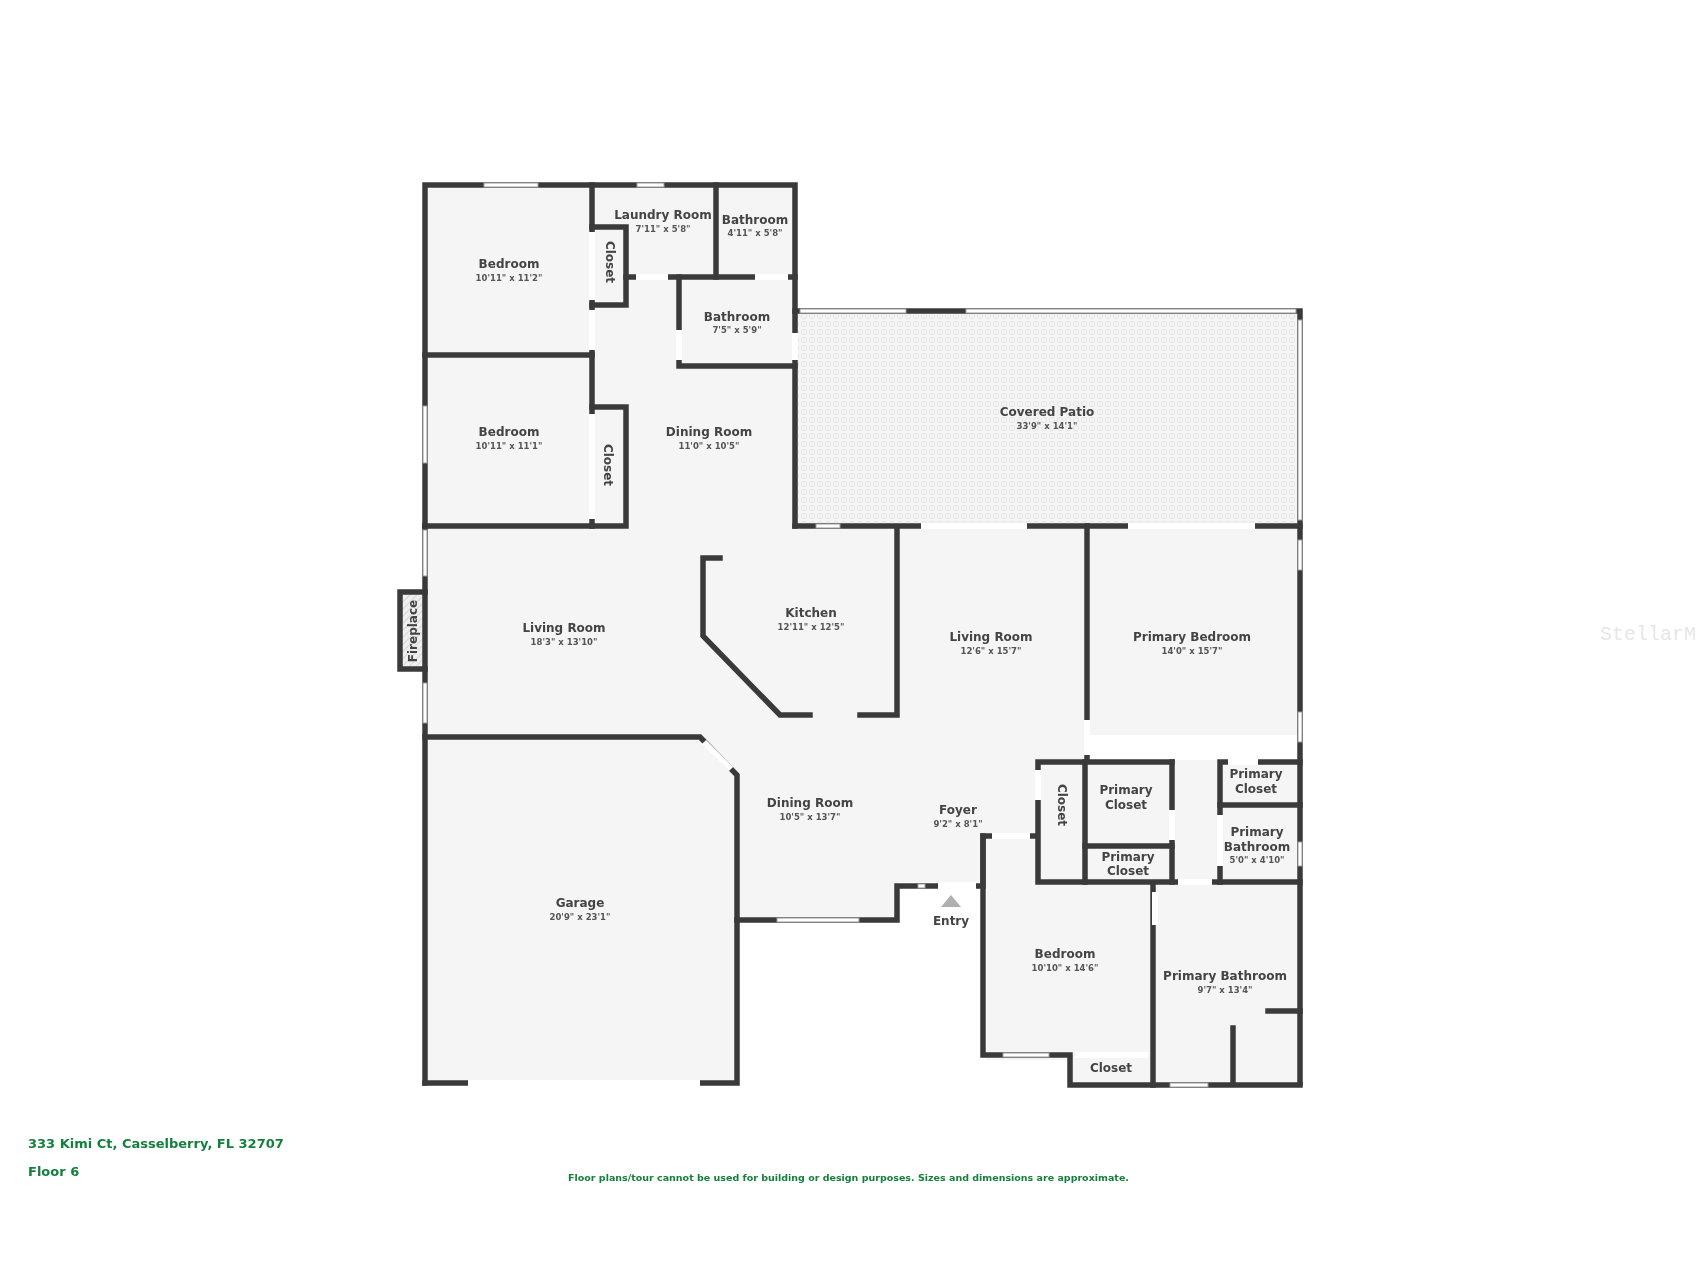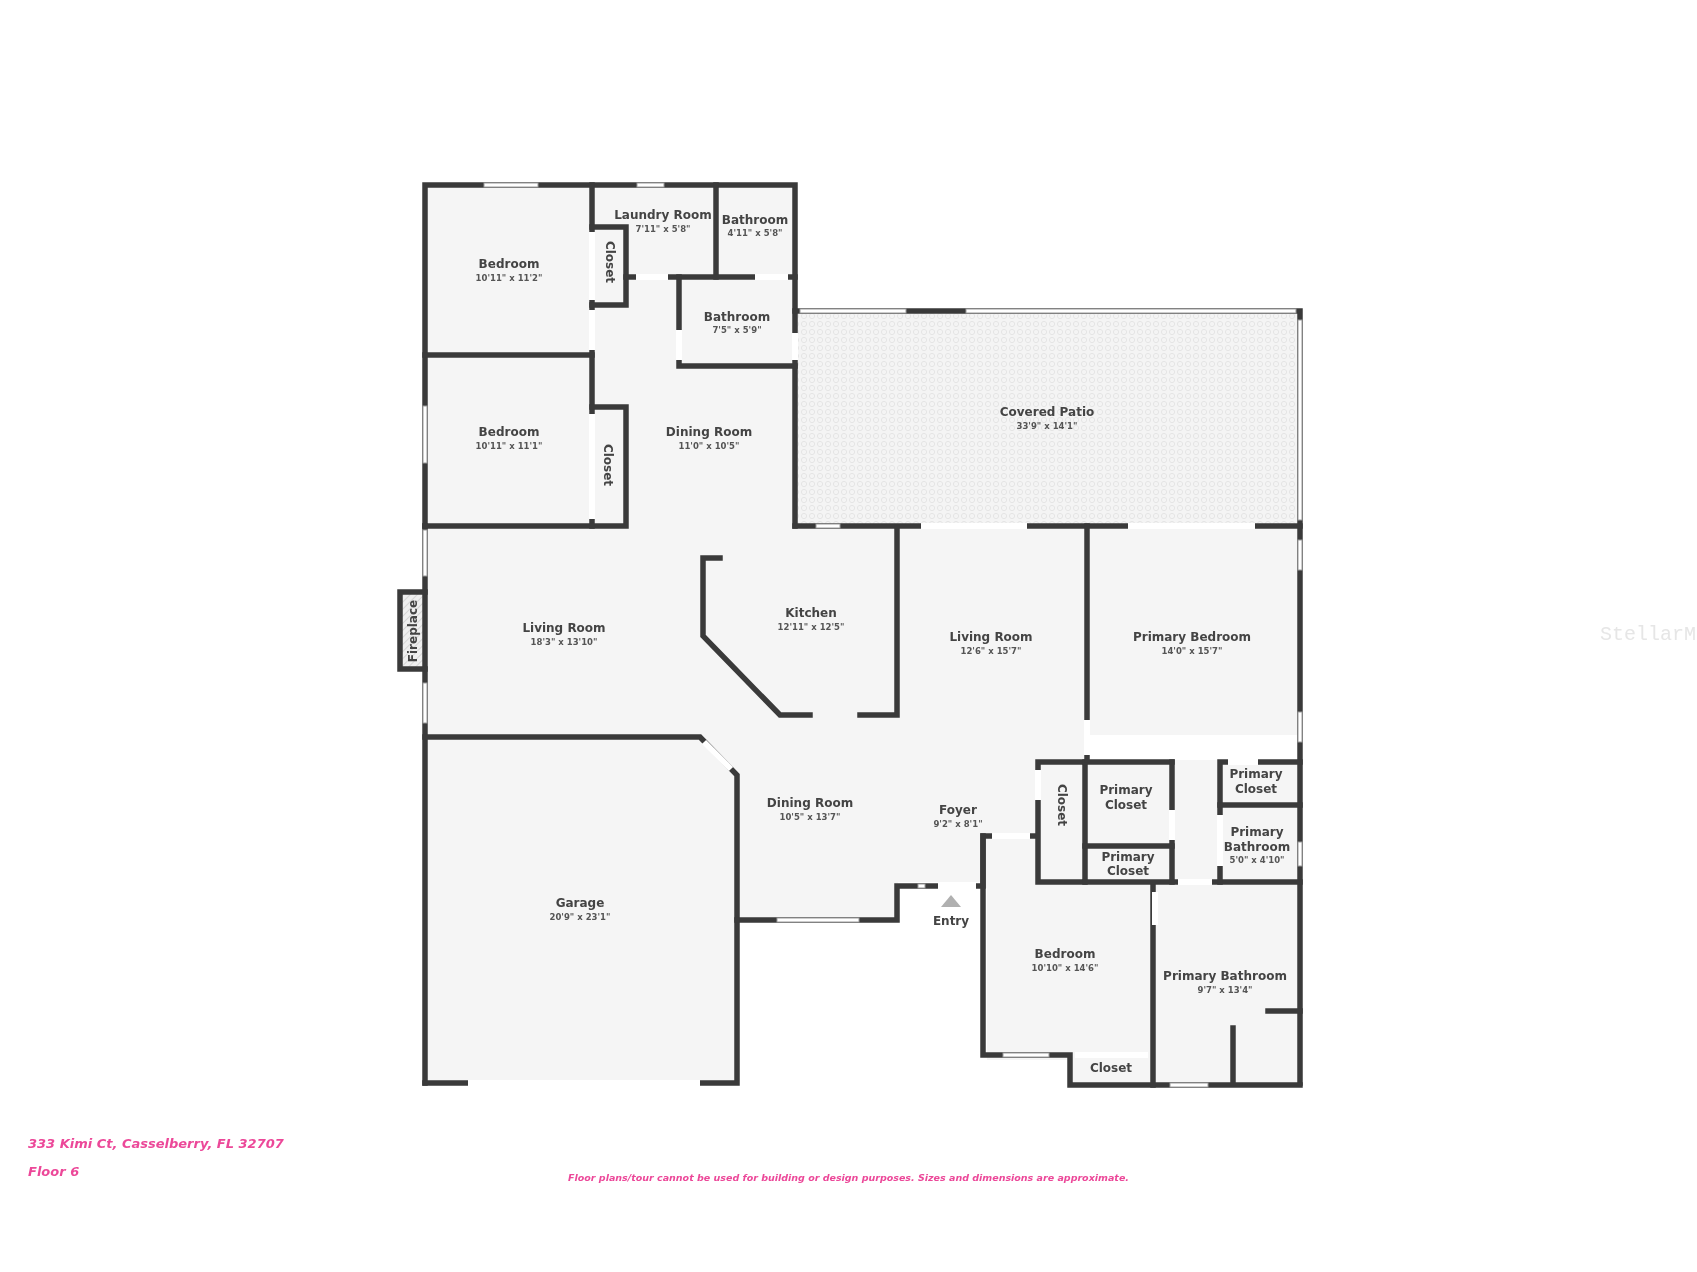--- a/index.html
+++ b/index.html
@@ -11,7 +11,7 @@
   .door { stroke:#ffffff; stroke-width:6; fill:none; }
   .rname { font-family:"DejaVu Sans", sans-serif; font-weight:bold; font-size:12px; fill:#444444; text-anchor:middle; }
   .rdim { font-family:"DejaVu Sans", sans-serif; font-weight:bold; font-size:8.5px; fill:#555555; text-anchor:middle; }
-  .footer-text { position:absolute; font-family:"DejaVu Sans", sans-serif; font-weight:bold; color:#ec4899;font-style:italic; }
+  .footer-text { position:absolute; font-family:"DejaVu Sans", sans-serif; font-weight:bold; color:#15803d; }
   #address { left:28px; top:1136px; font-size:13px; }
   #floor-label { left:28px; top:1164px; font-size:13px; }
   #disclaimer { left:0; width:1697px; top:1172px; text-align:center; font-size:9.5px; }

